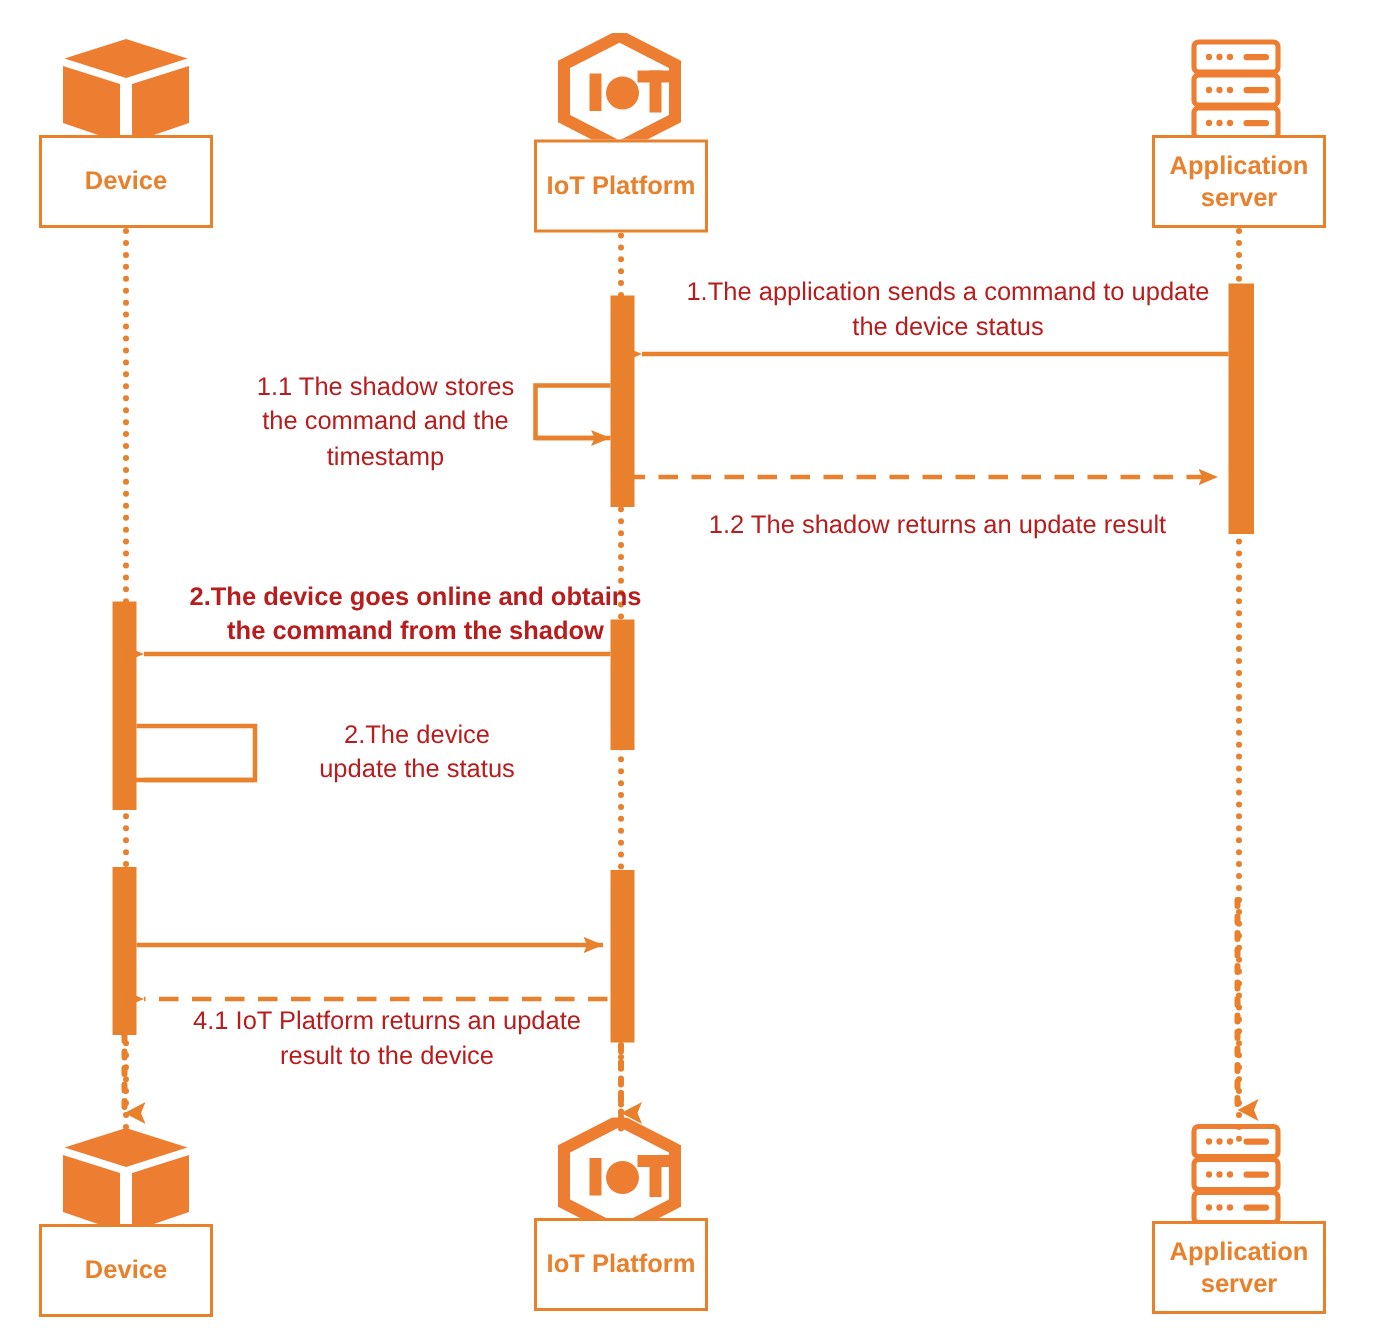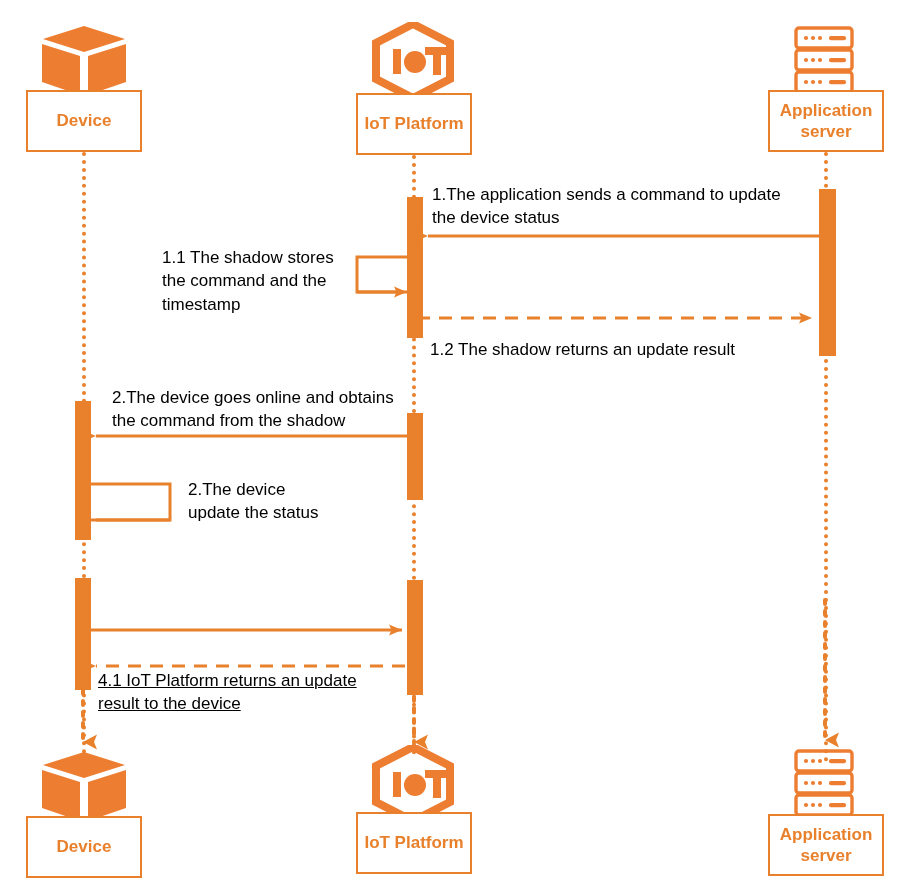--- a/index.html
+++ b/index.html
@@ -69,12 +69,13 @@
   
   .msg-label {
     position: absolute;
-    color: #000000;
+    color: #b91c1c;
     font-size: 17px;
     line-height: 1.38;
     font-family: "Liberation Sans", sans-serif;
     z-index: 7;
     white-space: pre-line;
+    text-align: center;
   }
 </style>
 </head>

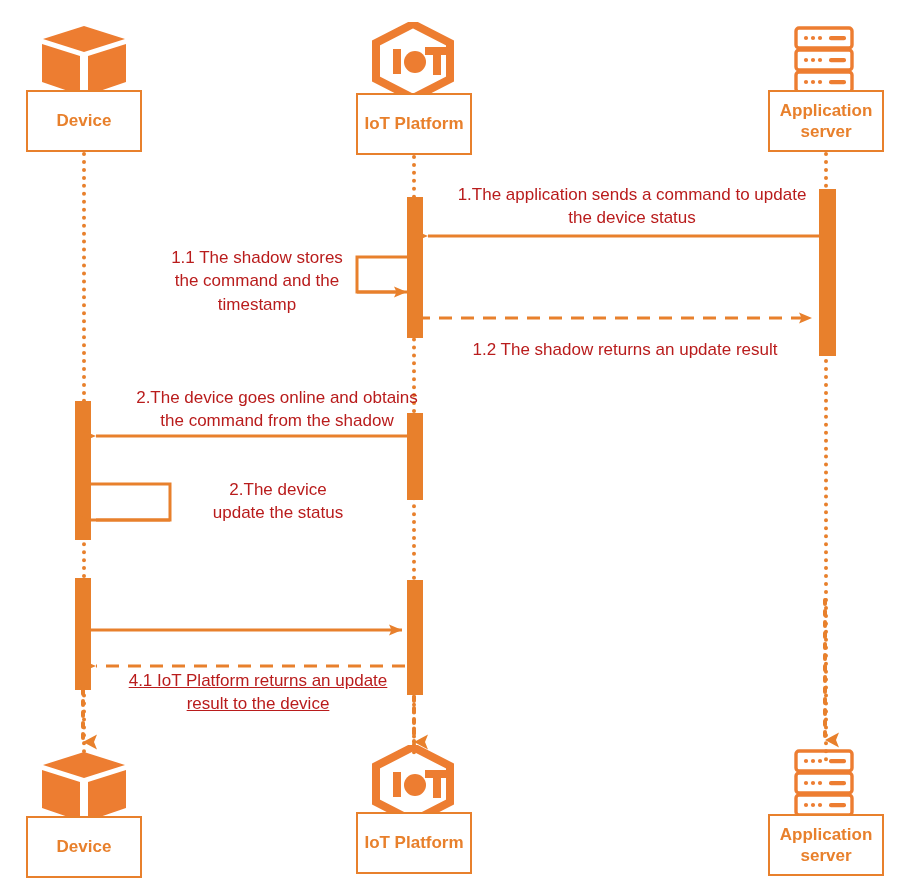--- a/index.html
+++ b/index.html
@@ -214,7 +214,7 @@
 
   <div class="msg-label" style="left:430px; top:296px; width:390px;margin-top:42px;">1.2 The shadow returns an update result</div>
 
-  <div class="msg-label" style="left:112px; top:386px; width:330px;">2.The device goes online and obtains
+  <div class="msg-label" style="left:112px; top:386px; width:330px;font-weight:bold;">2.The device goes online and obtains
 the command from the shadow</div>
 
   <div class="msg-label" style="left:188px; top:478px; width:180px;">2.The device

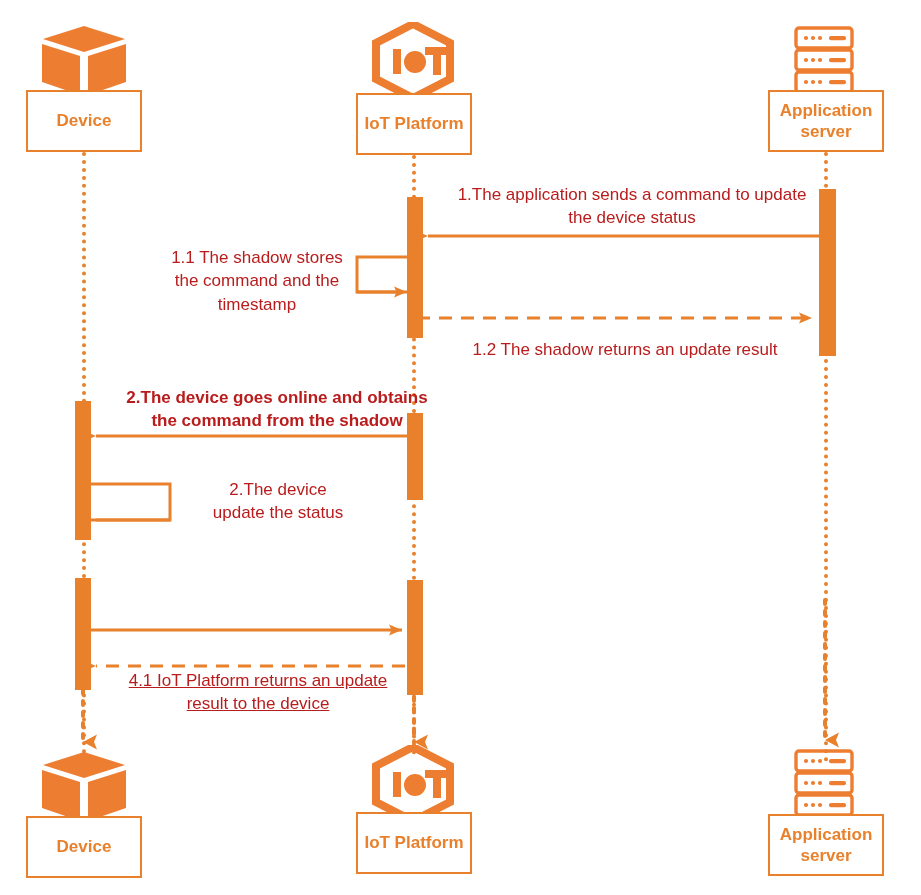--- a/index.html
+++ b/index.html
@@ -221,7 +221,7 @@
 update the status</div>
 
 
-  <div class="msg-label" style="left:98px; top:669px; width:320px;text-decoration:underline;">4.1 IoT Platform returns an update
+  <div class="msg-label" style="left:98px; top:669px; width:320px;">4.1 IoT Platform returns an update
 result to the device</div>
 
   <div class="icon-wrap" style="left:40px; top:750px; width:88px; height:74px;">

